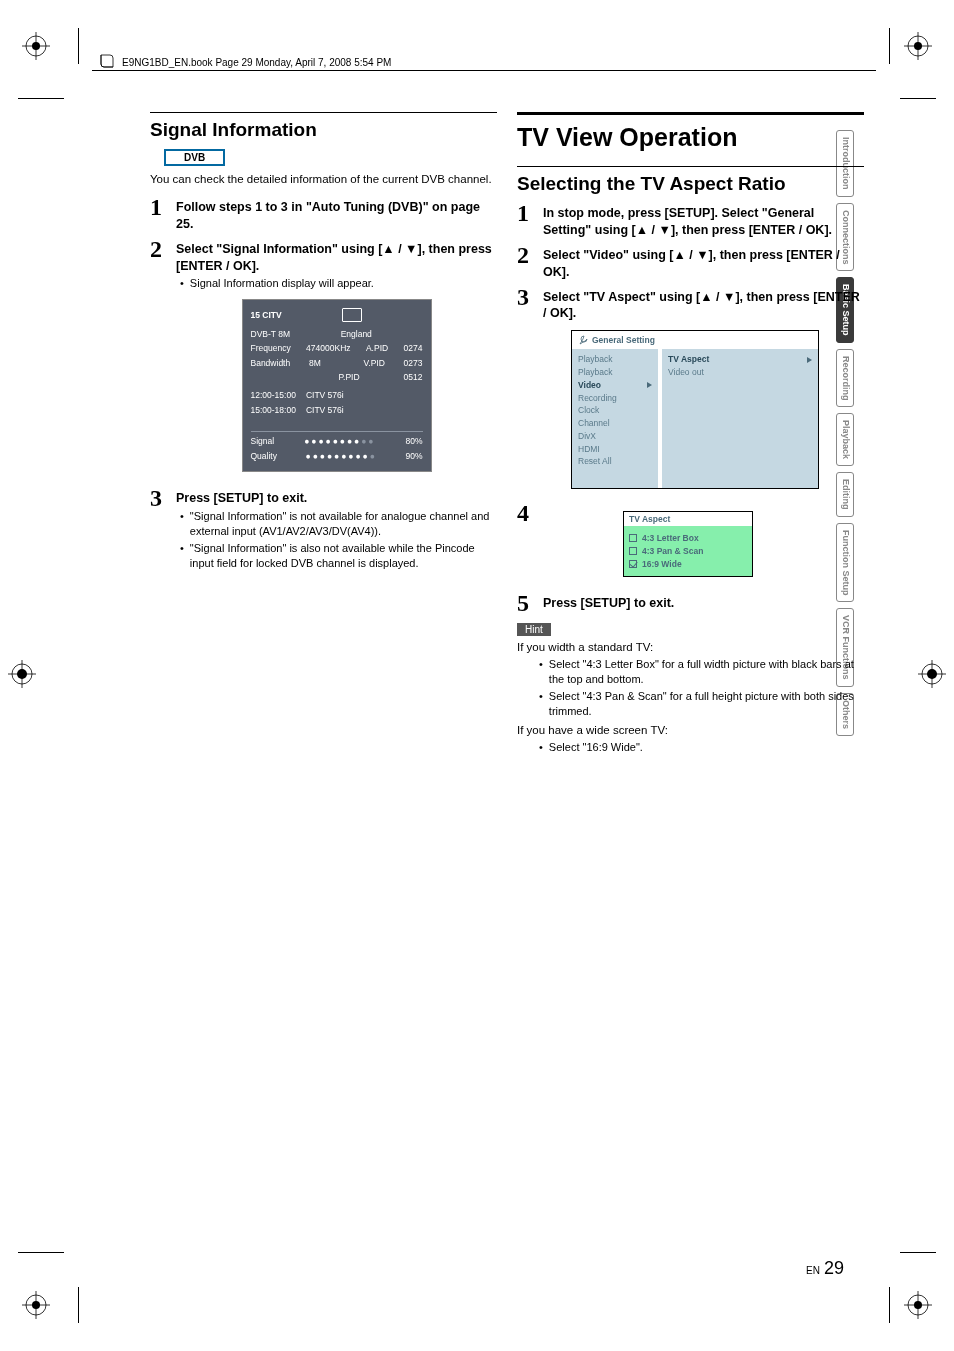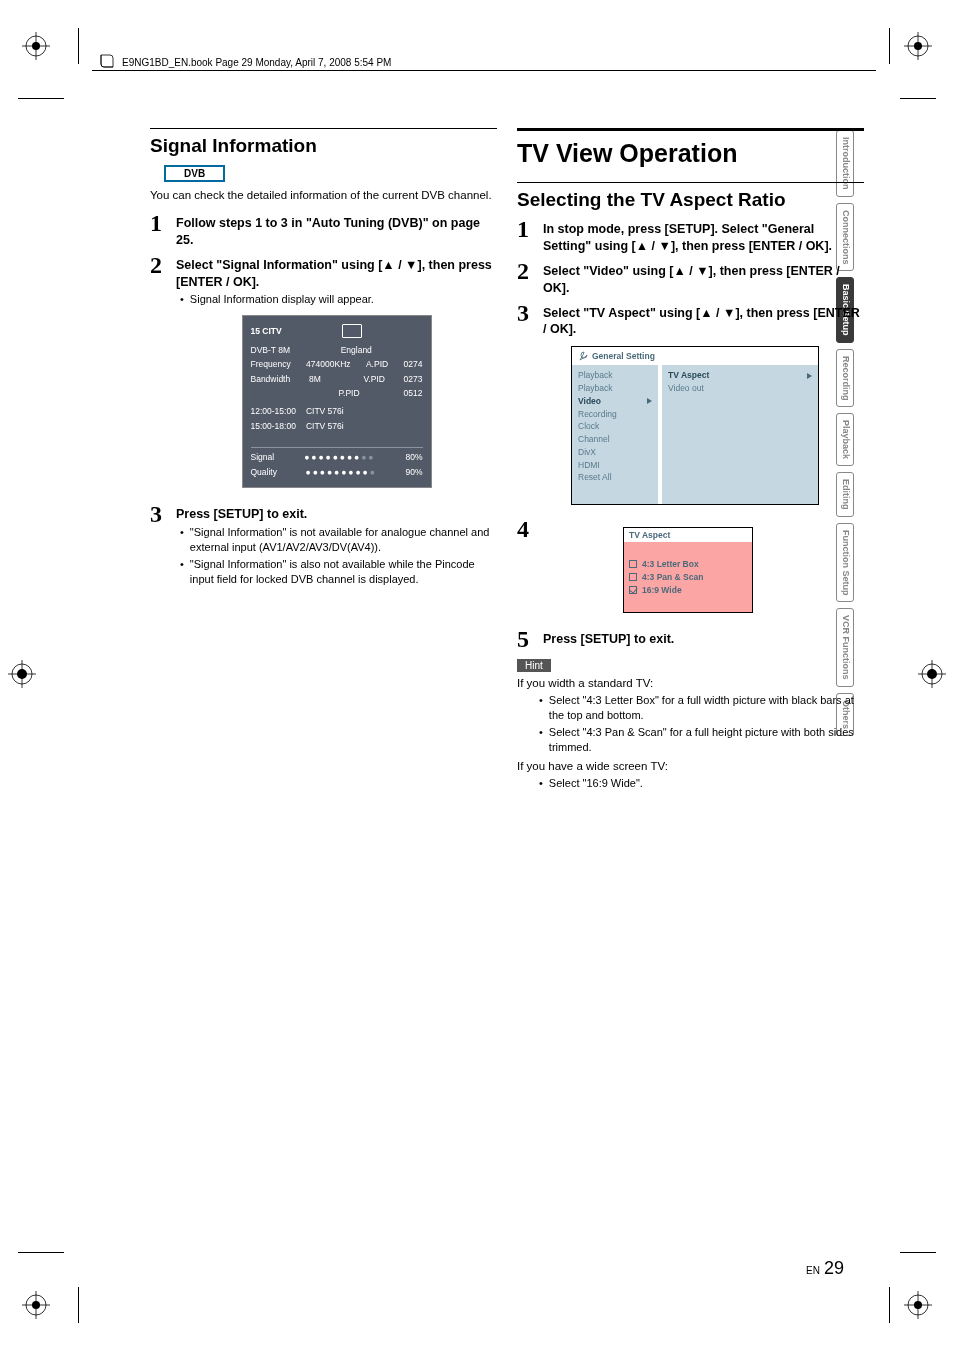--- a/index.html
+++ b/index.html
@@ -27,7 +27,7 @@
   }
   .content {
     position: absolute;
-    top: 128px; left: 150px; right: 90px;
+    top: 112px; left: 150px; right: 90px;
     display: flex; gap: 20px;
   }
   .col { flex: 1; min-width: 0; }

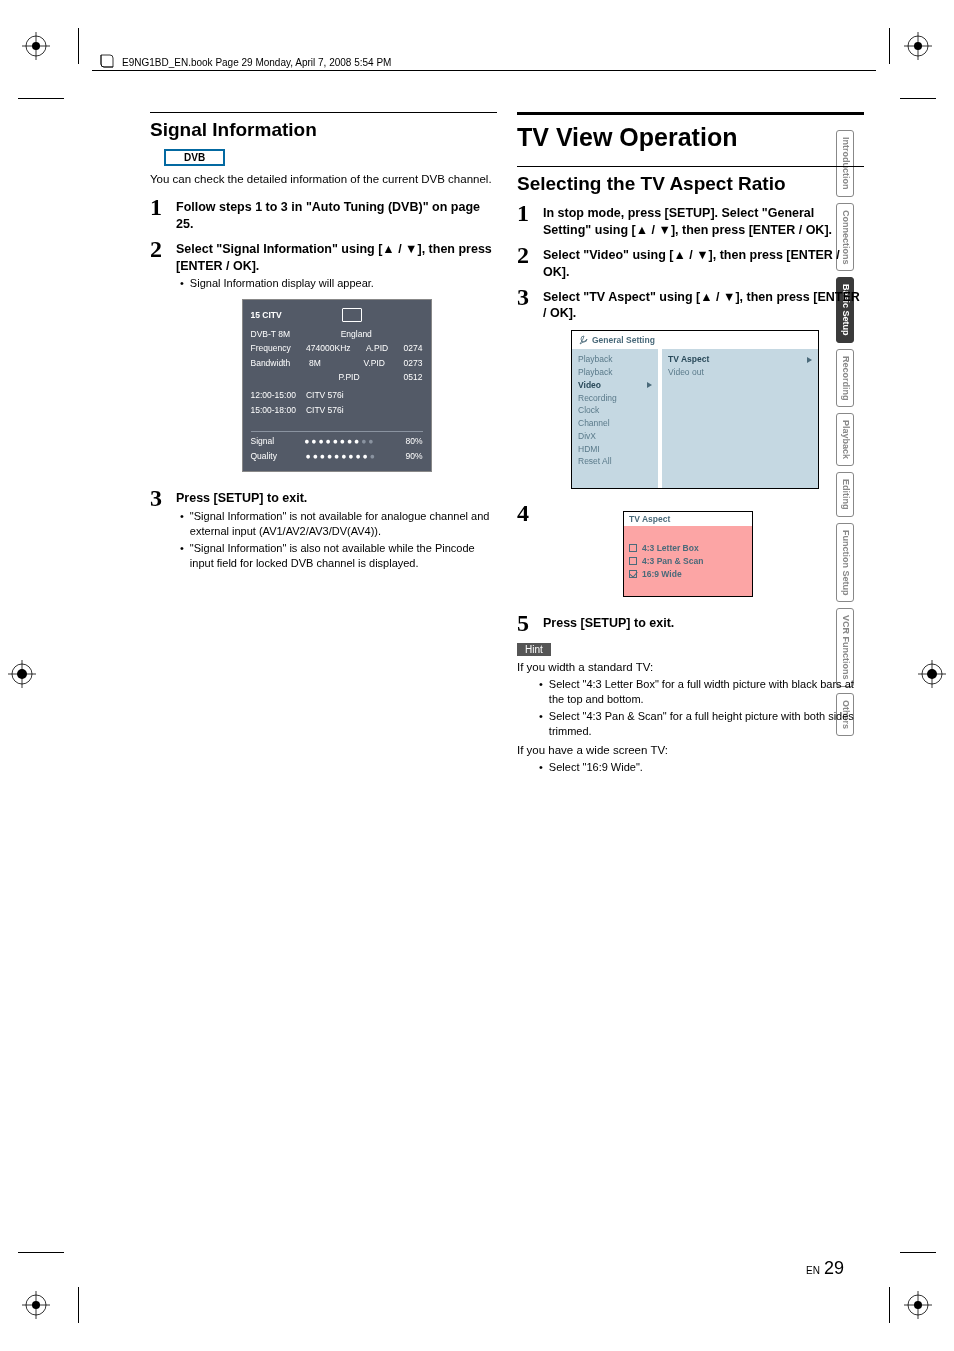--- a/index.html
+++ b/index.html
@@ -119,7 +119,7 @@
     font-size: 8.5px; color: #4a6a7a;
   }
   .aspect-title { padding: 2px 5px; font-weight: bold; }
-  .aspect-body { background:#fca5a5; padding: 16px 5px; text-align: right; }
+  .aspect-body { background:#86efac; padding: 6px 5px; text-align: right; }
   .aspect-row { display:flex; align-items:center; gap:5px; font-weight:bold; line-height:1.5;}
   .chk { width:8px;height:8px;border:1px solid #4a6a7a; display:inline-block; position:relative;}
   .chk.checked::after { content:""; position:absolute; left:1px; top:-1px; width:4px; height:6px; border-right:1.5px solid #4a6a7a; border-bottom:1.5px solid #4a6a7a; transform:rotate(40deg);}

